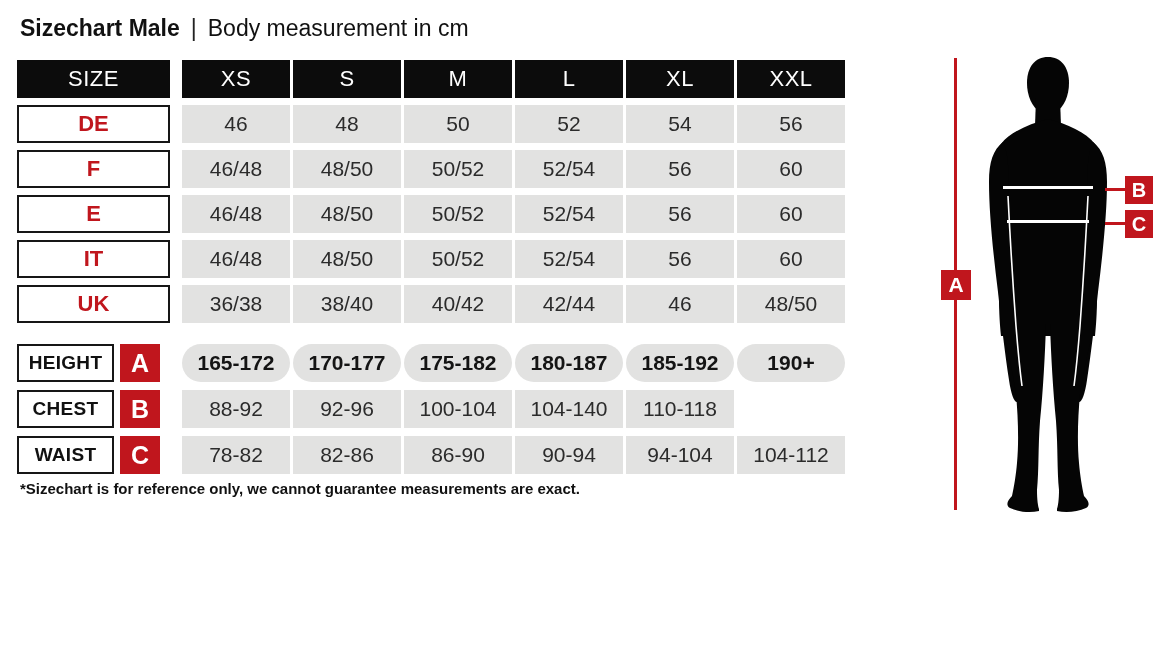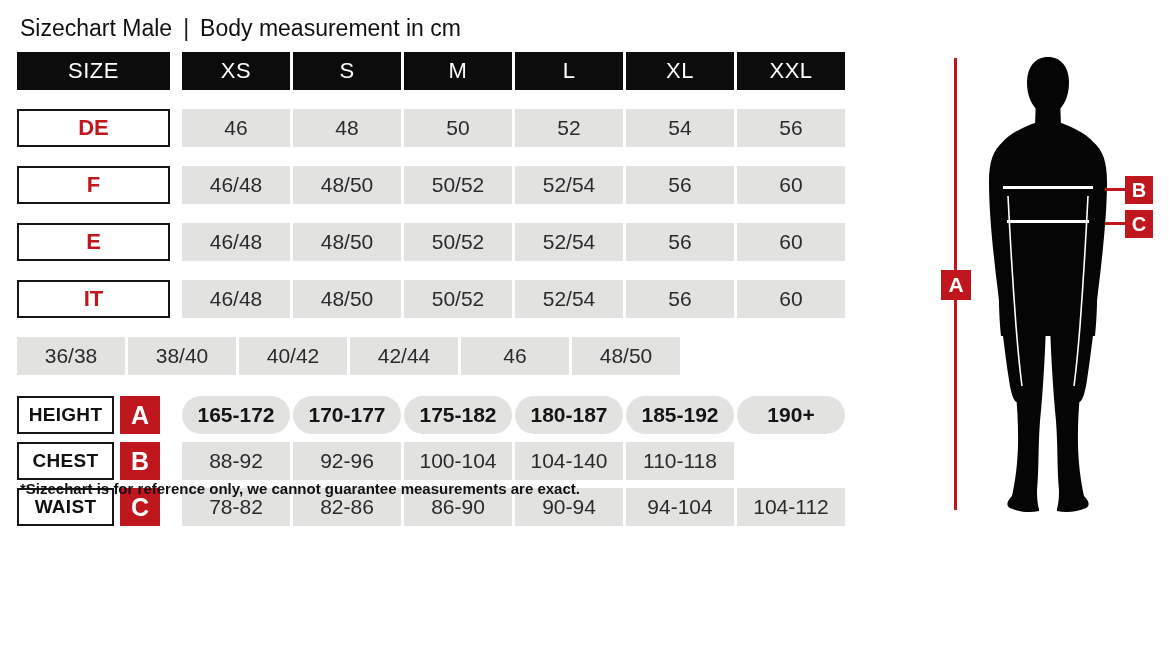--- a/index.html
+++ b/index.html
@@ -15,7 +15,7 @@
   
   .title{position:absolute;left:20px;top:14px;display:flex;align-items:baseline;gap:11px;
          font-size:23px;color:#111;line-height:28px;}
-  .t-bold{font-weight:normal;}
+  .t-bold{font-weight:bold;}
   .t-sep{font-weight:400;color:#222;}
   .t-reg{font-weight:400;}
   

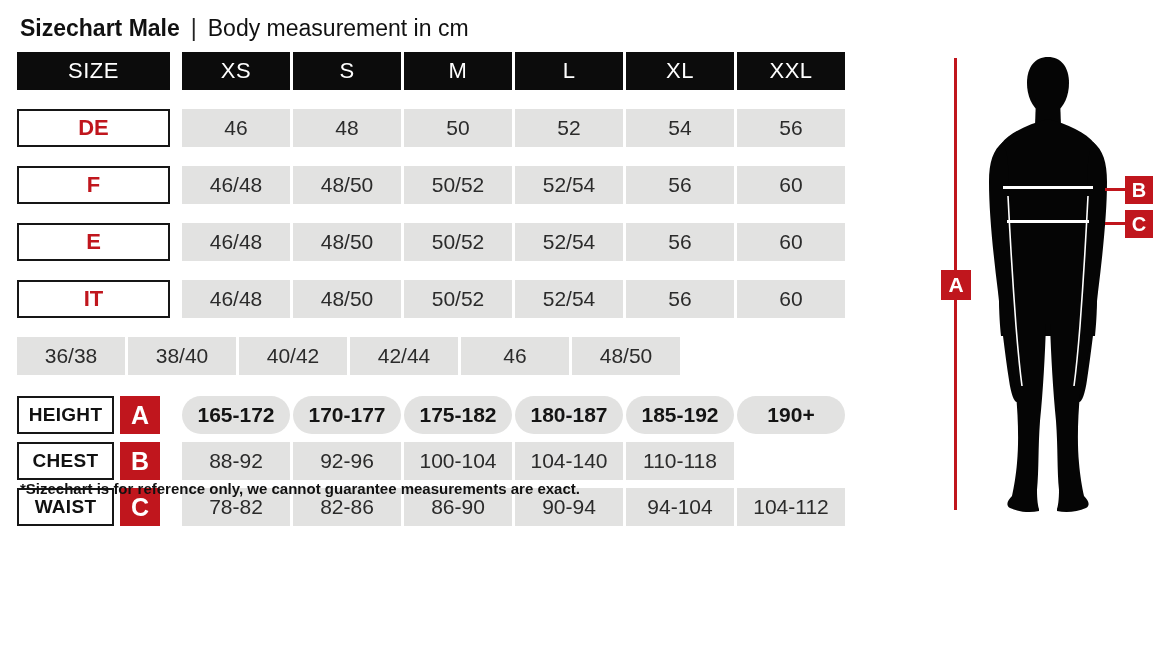--- a/index.html
+++ b/index.html
@@ -19,7 +19,7 @@
   .t-sep{font-weight:400;color:#222;}
   .t-reg{font-weight:400;}
   
-  .table{position:absolute;left:17px;top:52px;}
+  .table{position:absolute;left:17px;top:60px;}
   .row{display:flex;gap:3px;height:38px;margin-top:19px;}
   .row.first{margin-top:0;}
   .row.meas-first{margin-top:21px;}

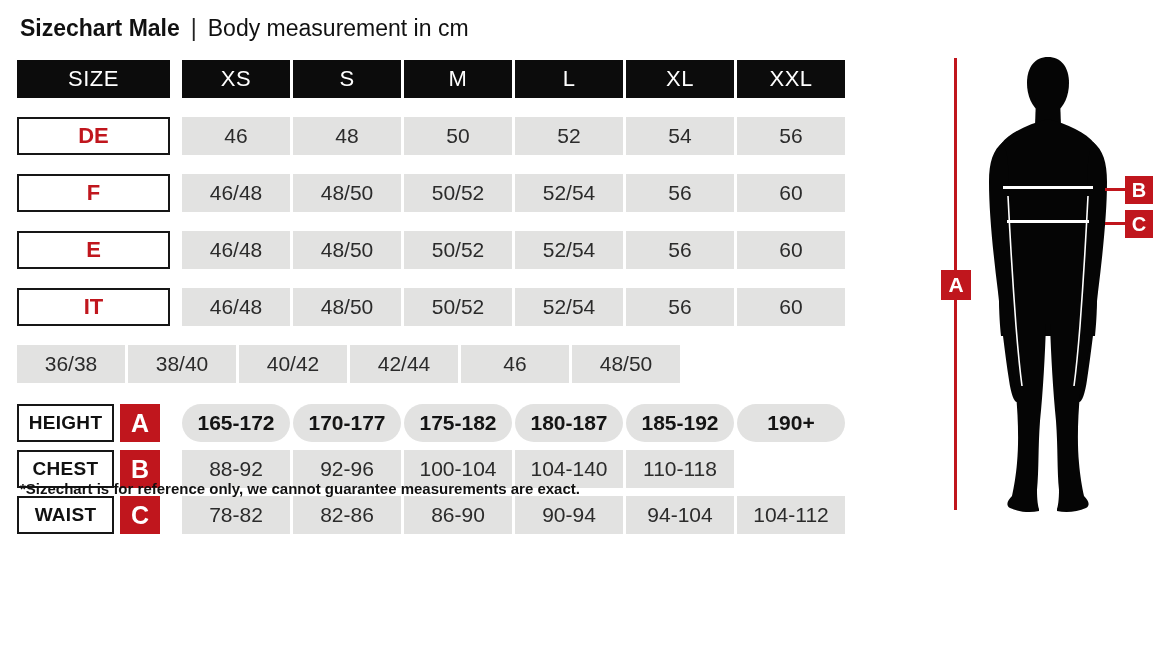--- a/index.html
+++ b/index.html
@@ -20,7 +20,7 @@
   .t-reg{font-weight:400;}
   
   .table{position:absolute;left:17px;top:60px;}
-  .row{display:flex;gap:3px;height:38px;margin-top:19px;}
+  .row{display:flex;gap:3px;height:38px;margin-top:7px;}
   .row.first{margin-top:0;}
   .row.meas-first{margin-top:21px;}
   .row.meas{margin-top:8px;}

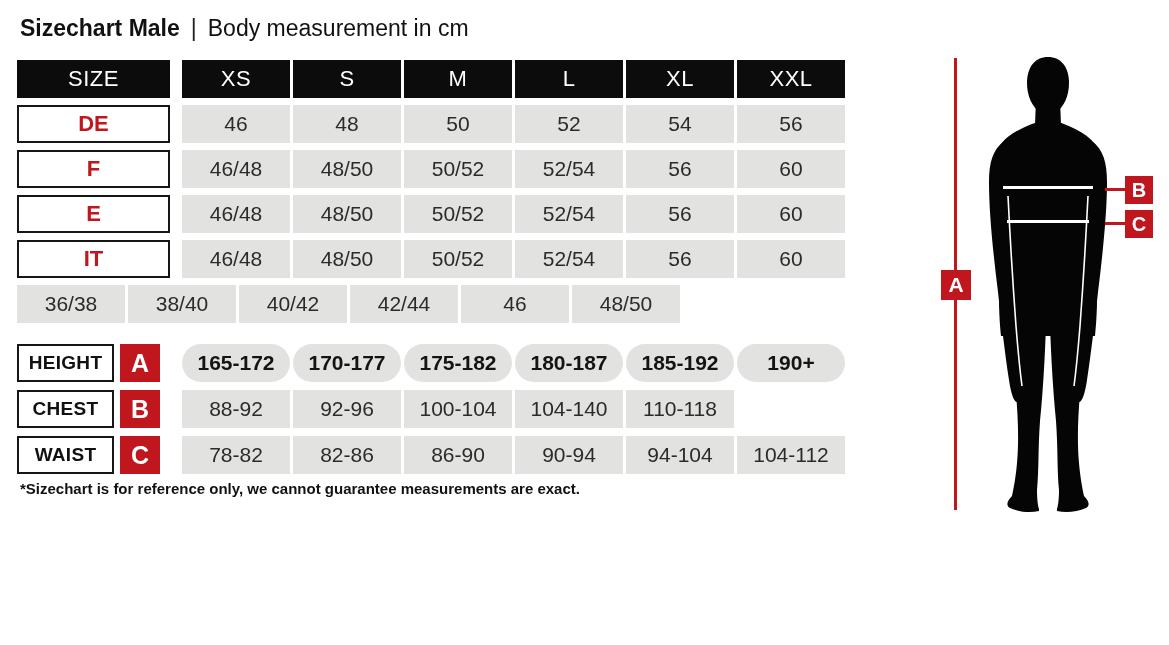--- a/index.html
+++ b/index.html
@@ -120,6 +120,9 @@
         <div class="cell val-cell">60</div>
       </div>
       <div class="row">
+        <div class="lead">
+          <div class="label-box">UK</div>
+        </div>
         <div class="cell val-cell">36/38</div>
         <div class="cell val-cell">38/40</div>
         <div class="cell val-cell">40/42</div>

